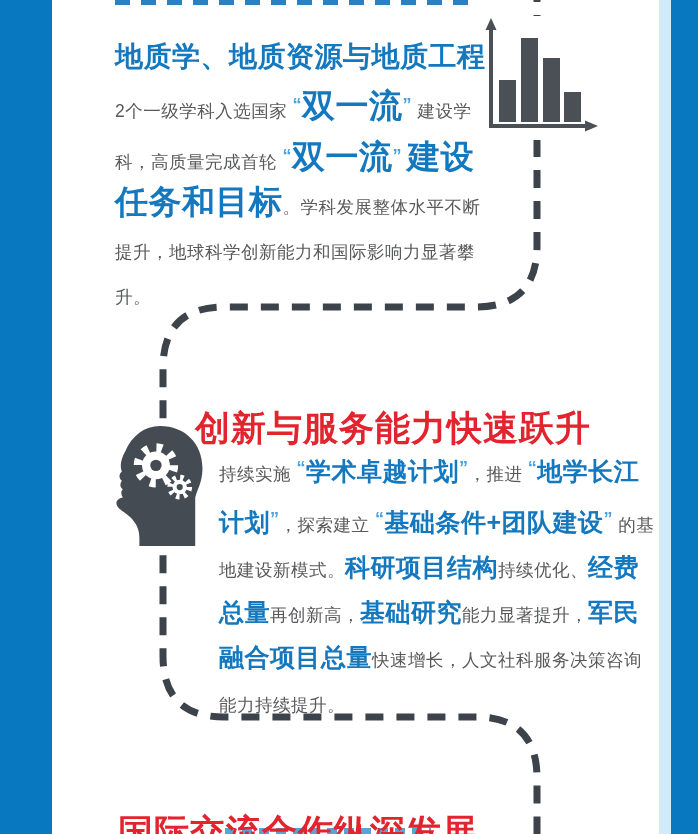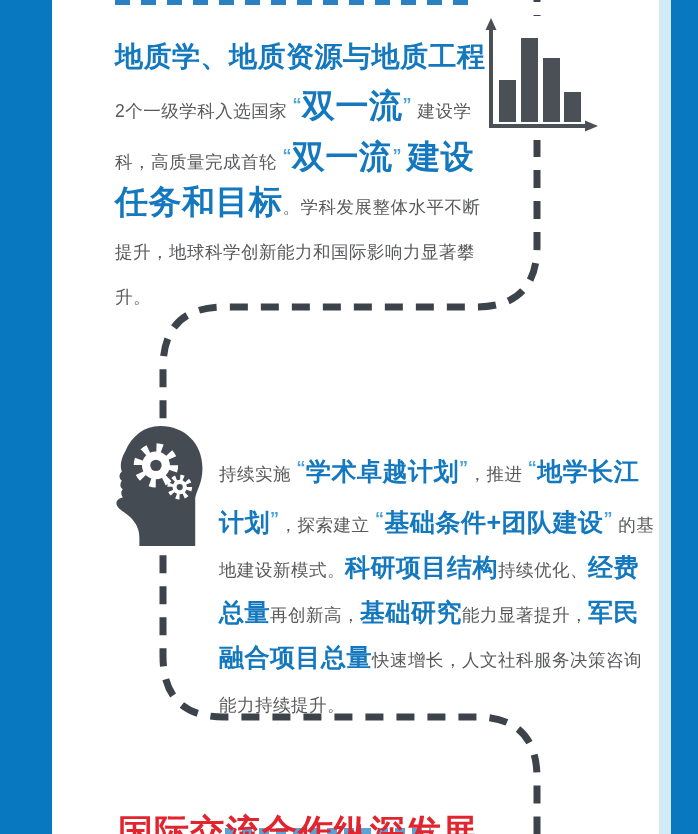--- a/index.html
+++ b/index.html
@@ -100,6 +100,7 @@
     
   <span class="seg-lead">地质学、地质资源与地质工程</span><span class="seg-normal"> 2</span><span class="seg-normal">个一级学科入选国家 </span><span class="seg-quote">“</span><span class="seg-big">双一流</span><span class="seg-quote">”</span><span class="seg-normal"> 建设学科，高质量完成首轮 </span><span class="seg-quote">“</span><span class="seg-big">双一流</span><span class="seg-quote">”</span><span class="seg-normal"> </span><span class="seg-big">建设任务和目标</span><span class="seg-normal">。学科发展整体水平不断提升，地球科学创新能力和国际影响力显著攀升。</span></p>
 
+  <h2 class="heading-red heading-innovation">创新与服务能力快速跃升</h2>
   <p class="para para-mid">
     
   <span class="seg-normal">持续实施 </span><span class="seg-quote">“</span><span class="seg-big">学术卓越计划</span><span class="seg-quote">”</span><span class="seg-normal">，推进 </span><span class="seg-quote">“</span><span class="seg-big">地学长江计划</span><span class="seg-quote">”</span><span class="seg-normal">，探索建立 </span><span class="seg-quote">“</span><span class="seg-big">基础条件+团队建设</span><span class="seg-quote">”</span><span class="seg-normal"> 的基地建设新模式。</span><span class="seg-big">科研项目结构</span><span class="seg-normal">持续优化、</span><span class="seg-big">经费总量</span><span class="seg-normal">再创新高，</span><span class="seg-big">基础研究</span><span class="seg-normal">能力显著提升，</span><span class="seg-big">军民融合项目总量</span><span class="seg-normal">快速增长，人文社科服务决策咨询能力持续提升。</span></p>

